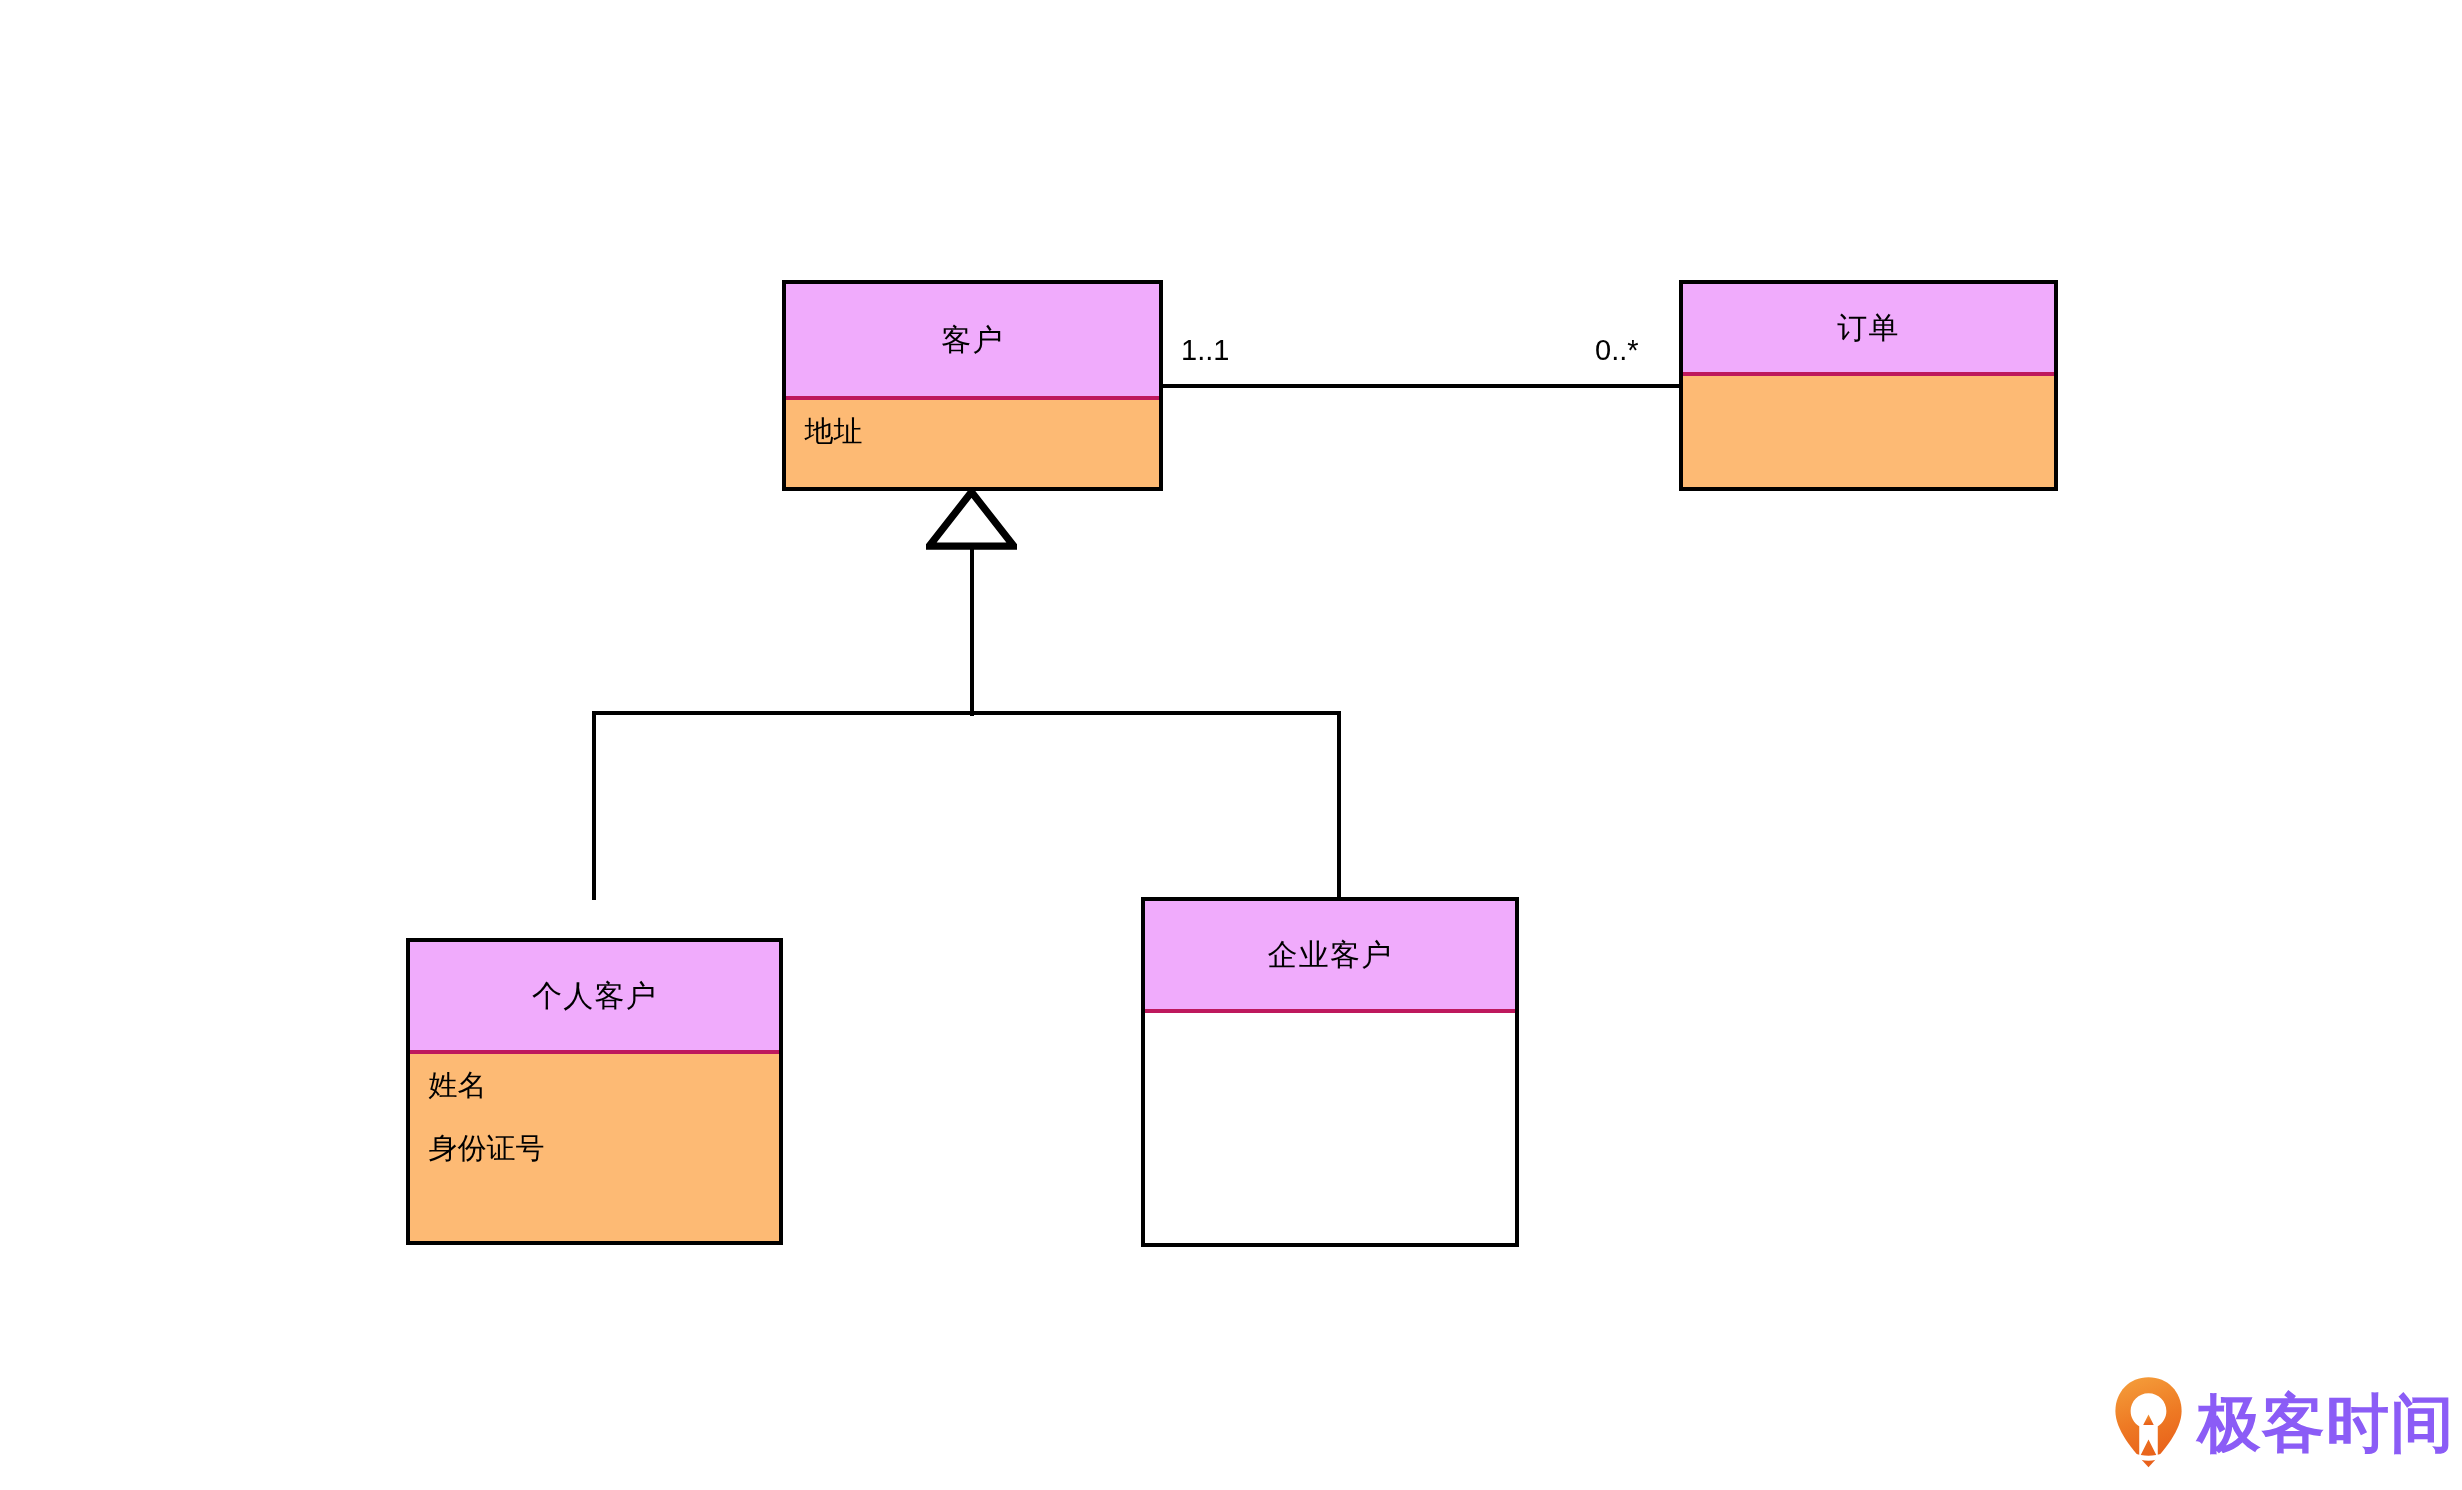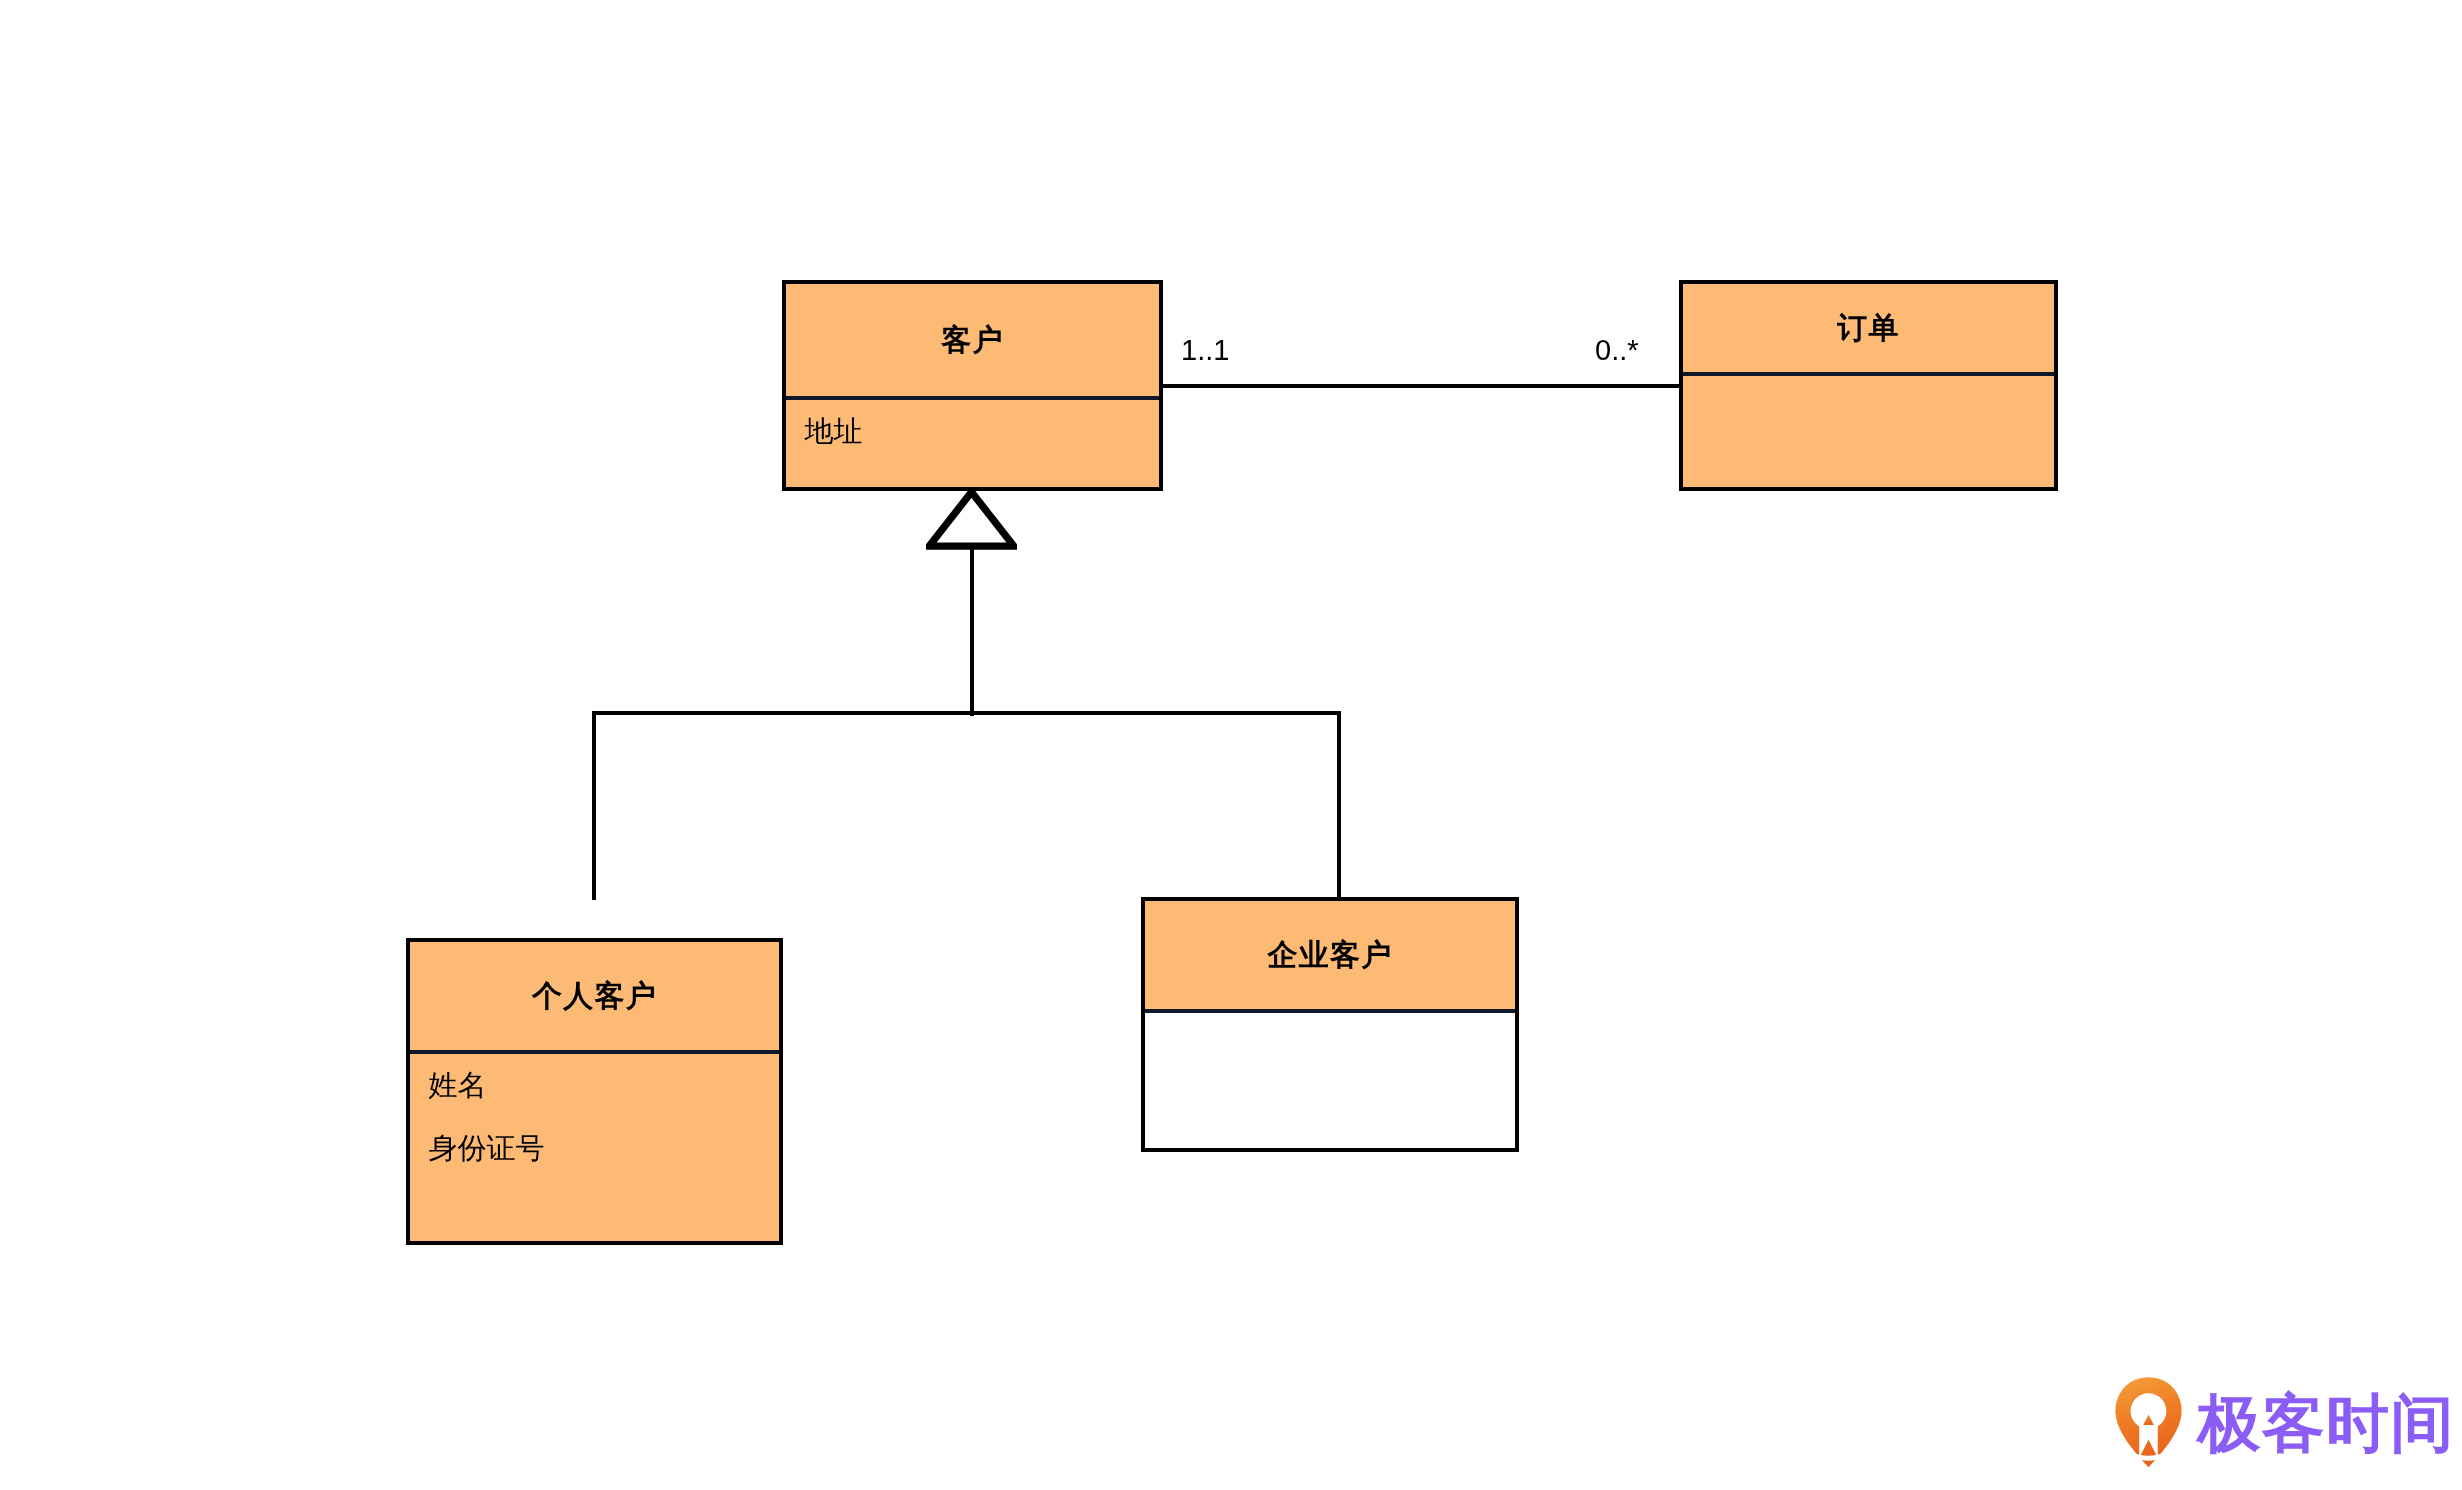--- a/index.html
+++ b/index.html
@@ -30,13 +30,13 @@
   }
   .uml-class-header {
     box-sizing: border-box;
-    background: #fdba74;
-    border-bottom: 4px solid #0f172a;
+    background: #f0abfc;
+    border-bottom: 4px solid #be185d;
     display: flex;
     align-items: center;
     justify-content: center;
     color: #000000;
-    font-weight: bold;
+    font-weight: normal;
     font-size: 30px;
     letter-spacing: 1.3px;
     line-height: 1;

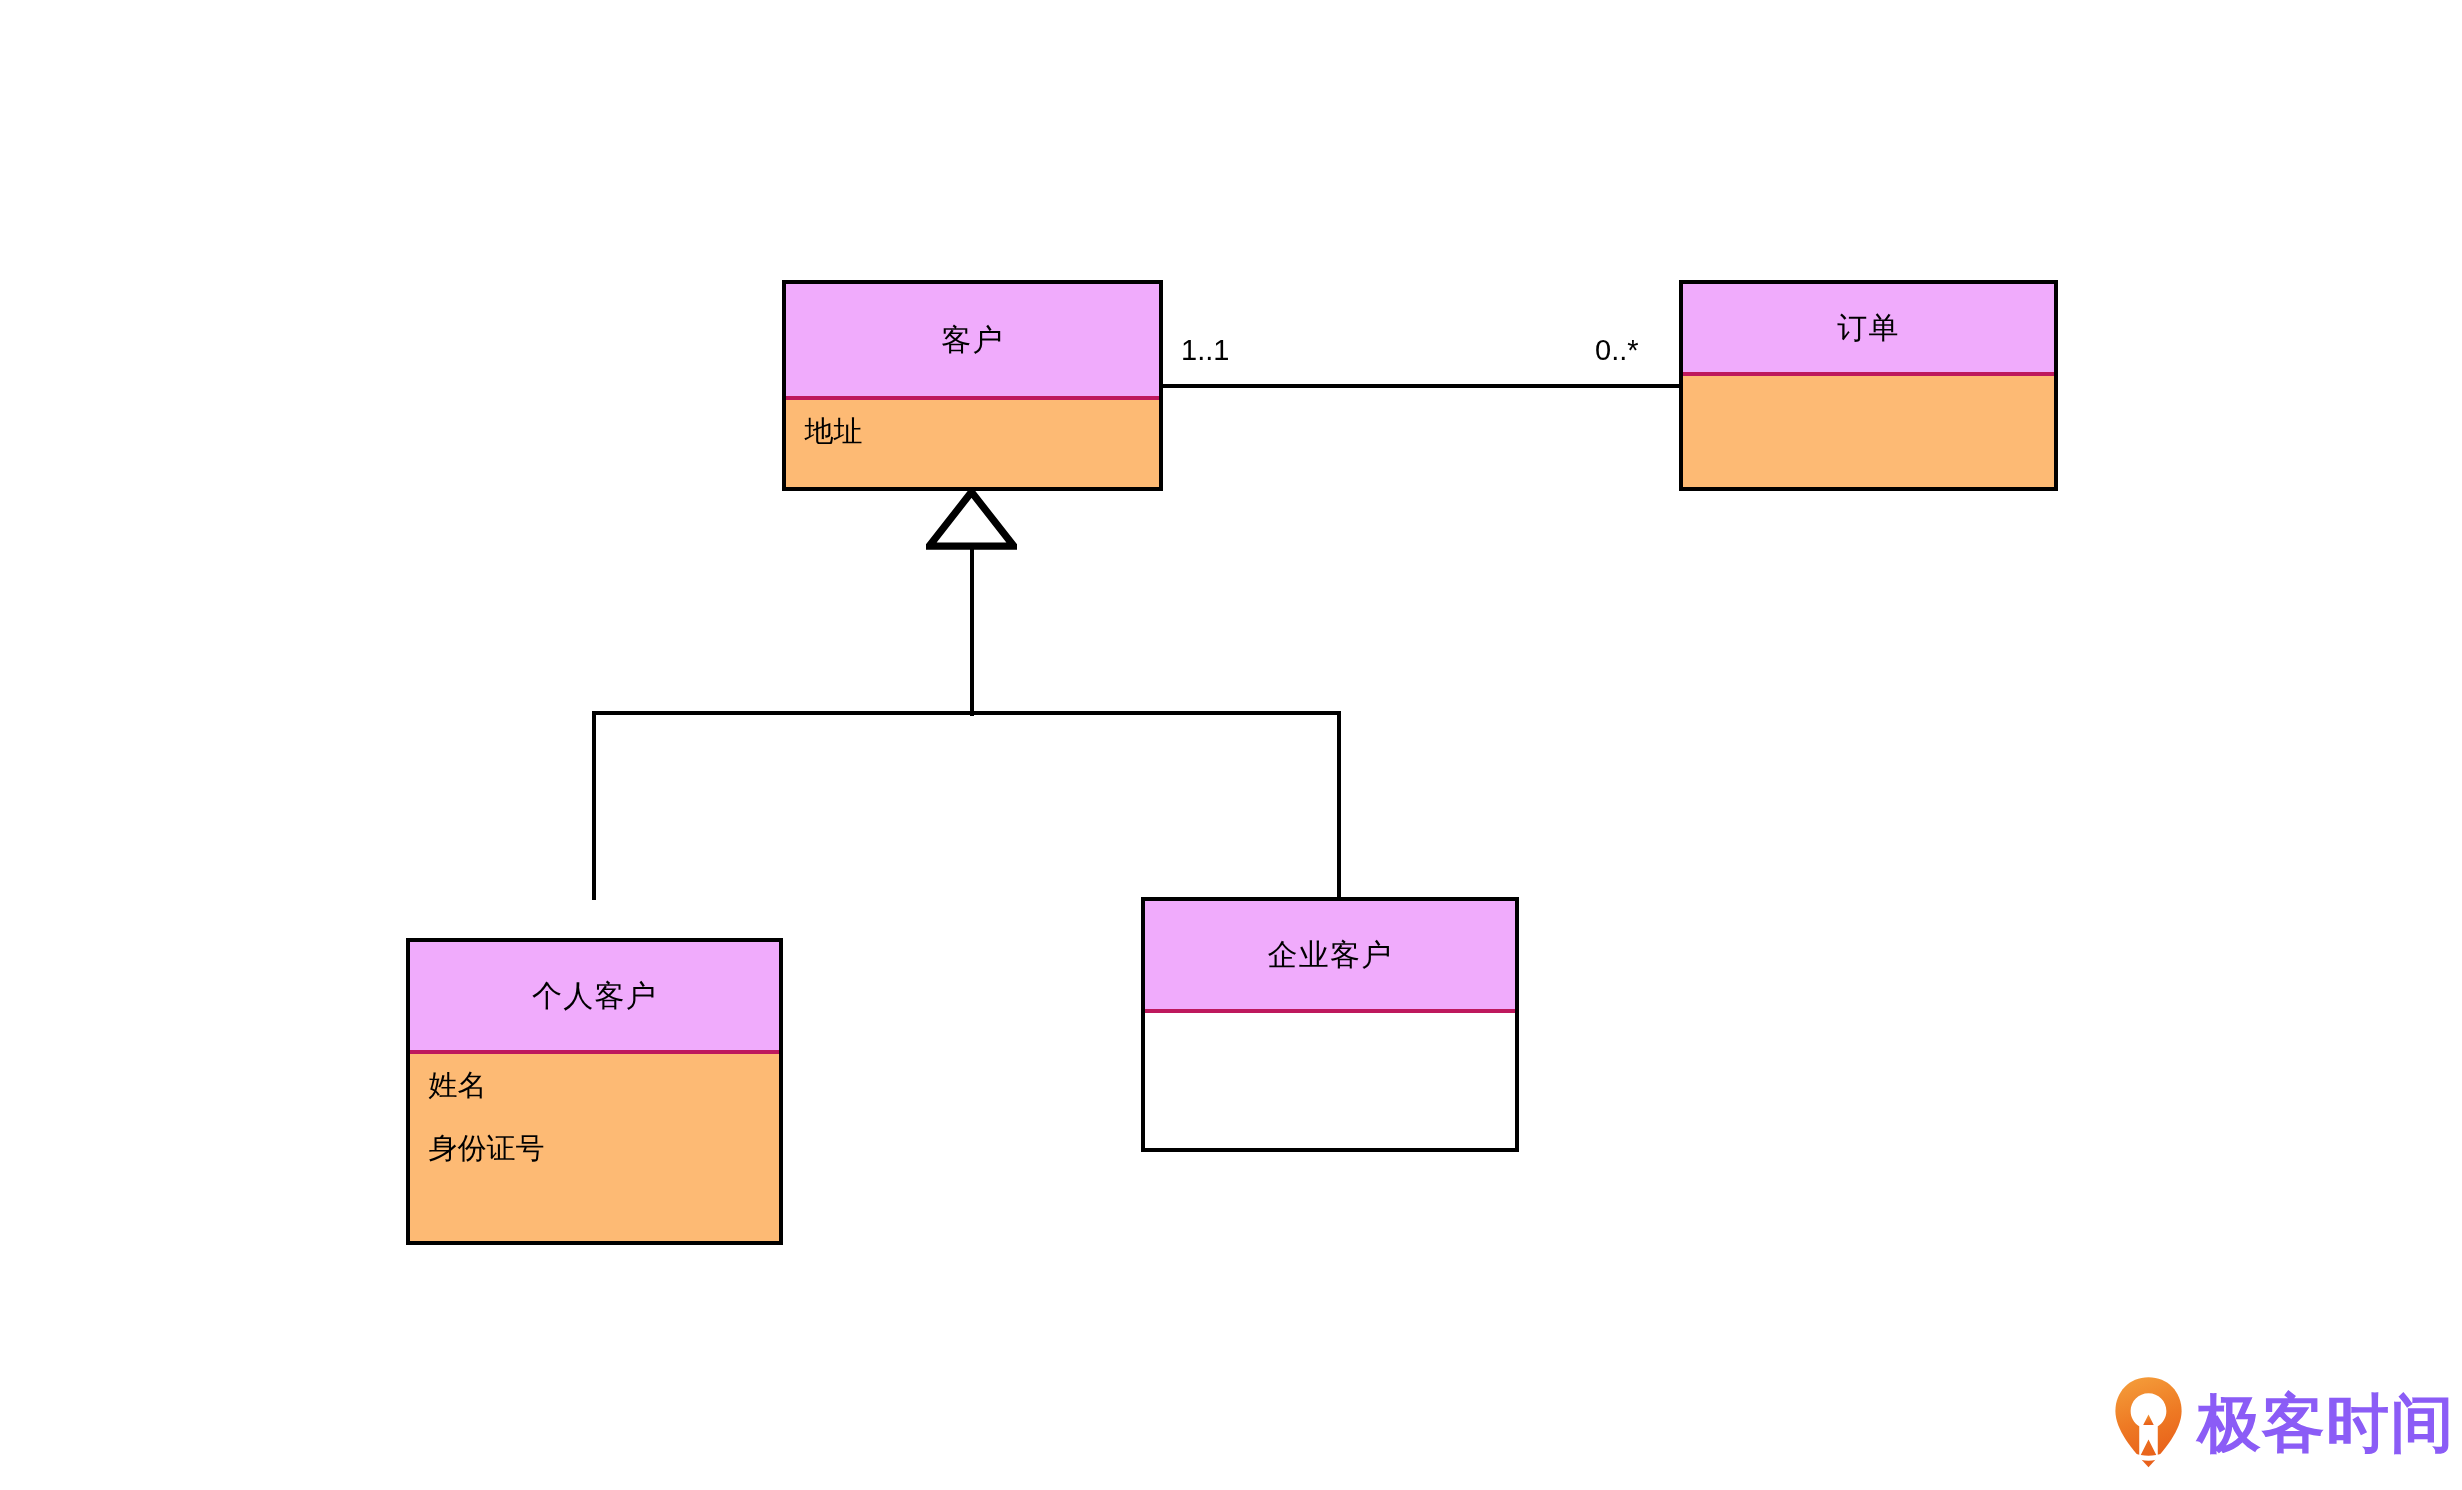--- a/index.html
+++ b/index.html
@@ -143,7 +143,7 @@
     </div>
   </div>
 
-  <div class="uml-class" style="left:1141px; top:897px; width:378px; height:255px;">
+  <div class="uml-class" style="left:1141px; top:897px; width:378px; height:350px;">
     <div class="uml-class-header" style="height:112px;">企业客户</div>
   </div>
 

